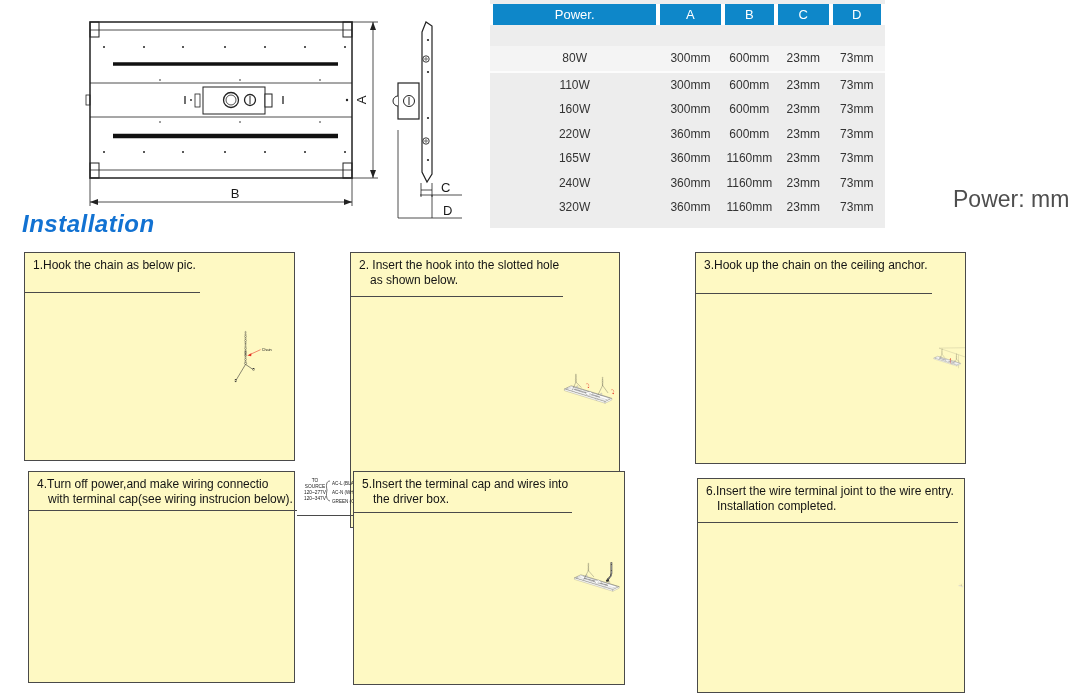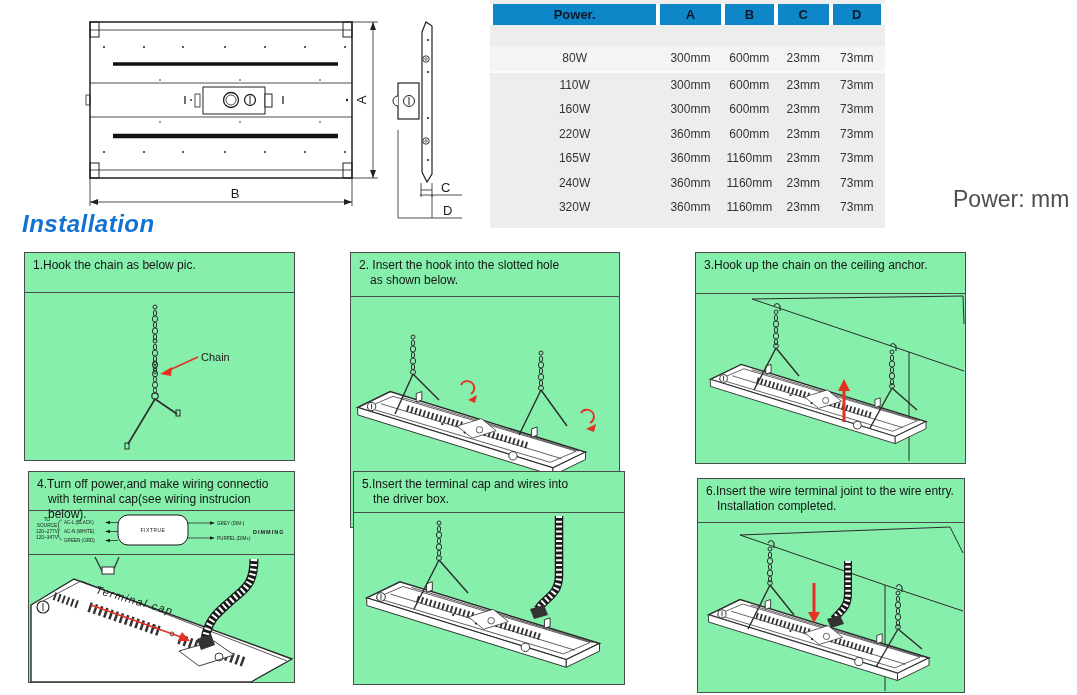--- a/index.html
+++ b/index.html
@@ -12,7 +12,7 @@
   
   .spec-table{left:490px;top:0;width:395px;height:228px;background:#ededed}
   .thead{display:flex;height:21px;margin-top:4px;padding-left:3px;background:#fff}
-  .th{background:#0e87c9;color:#0f172a;font-size:13px;font-weight:bold;
+  .th{background:#0e87c9;color:#ffffff;font-size:13px;font-weight:normal;
       display:flex;align-items:center;justify-content:center;margin-right:4px}
   .c0{width:165px}.c1{width:61px}.c2{width:50px}.c3{width:51px}.c4{width:49px}
   .tbody{margin-top:21px}

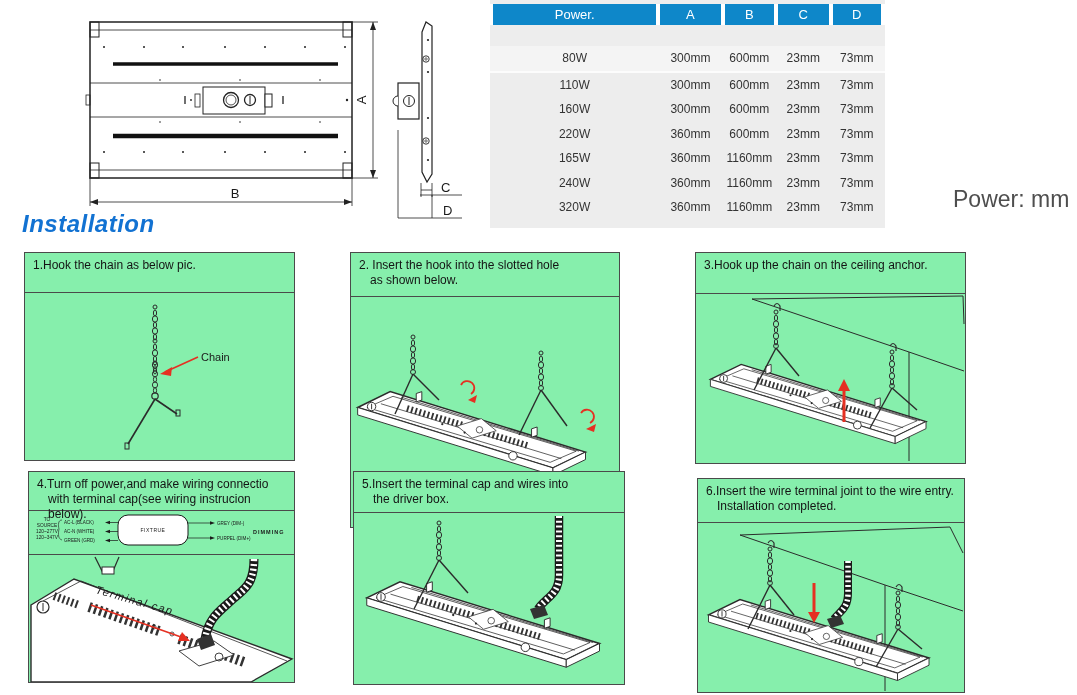--- a/index.html
+++ b/index.html
@@ -26,8 +26,8 @@
                  font-style:italic;color:#1272d2;letter-spacing:.5px}
 
   
-  .panel{position:absolute;border:1px solid #4a4a4a;background:#86efac;
-         box-sizing:border-box;display:flex;flex-direction:column}
+  .panel{position:absolute;border:1px solid #4a4a4a;background:#fef9c3;
+         box-sizing:border-box;display:flex;flex-direction:row}
   .cap{border-bottom:1px solid #4a4a4a;font-size:12px;line-height:15px;
        color:#141414;padding:5px 4px 0 8px;box-sizing:border-box;flex:none}
   .cap .l2{padding-left:11px}

